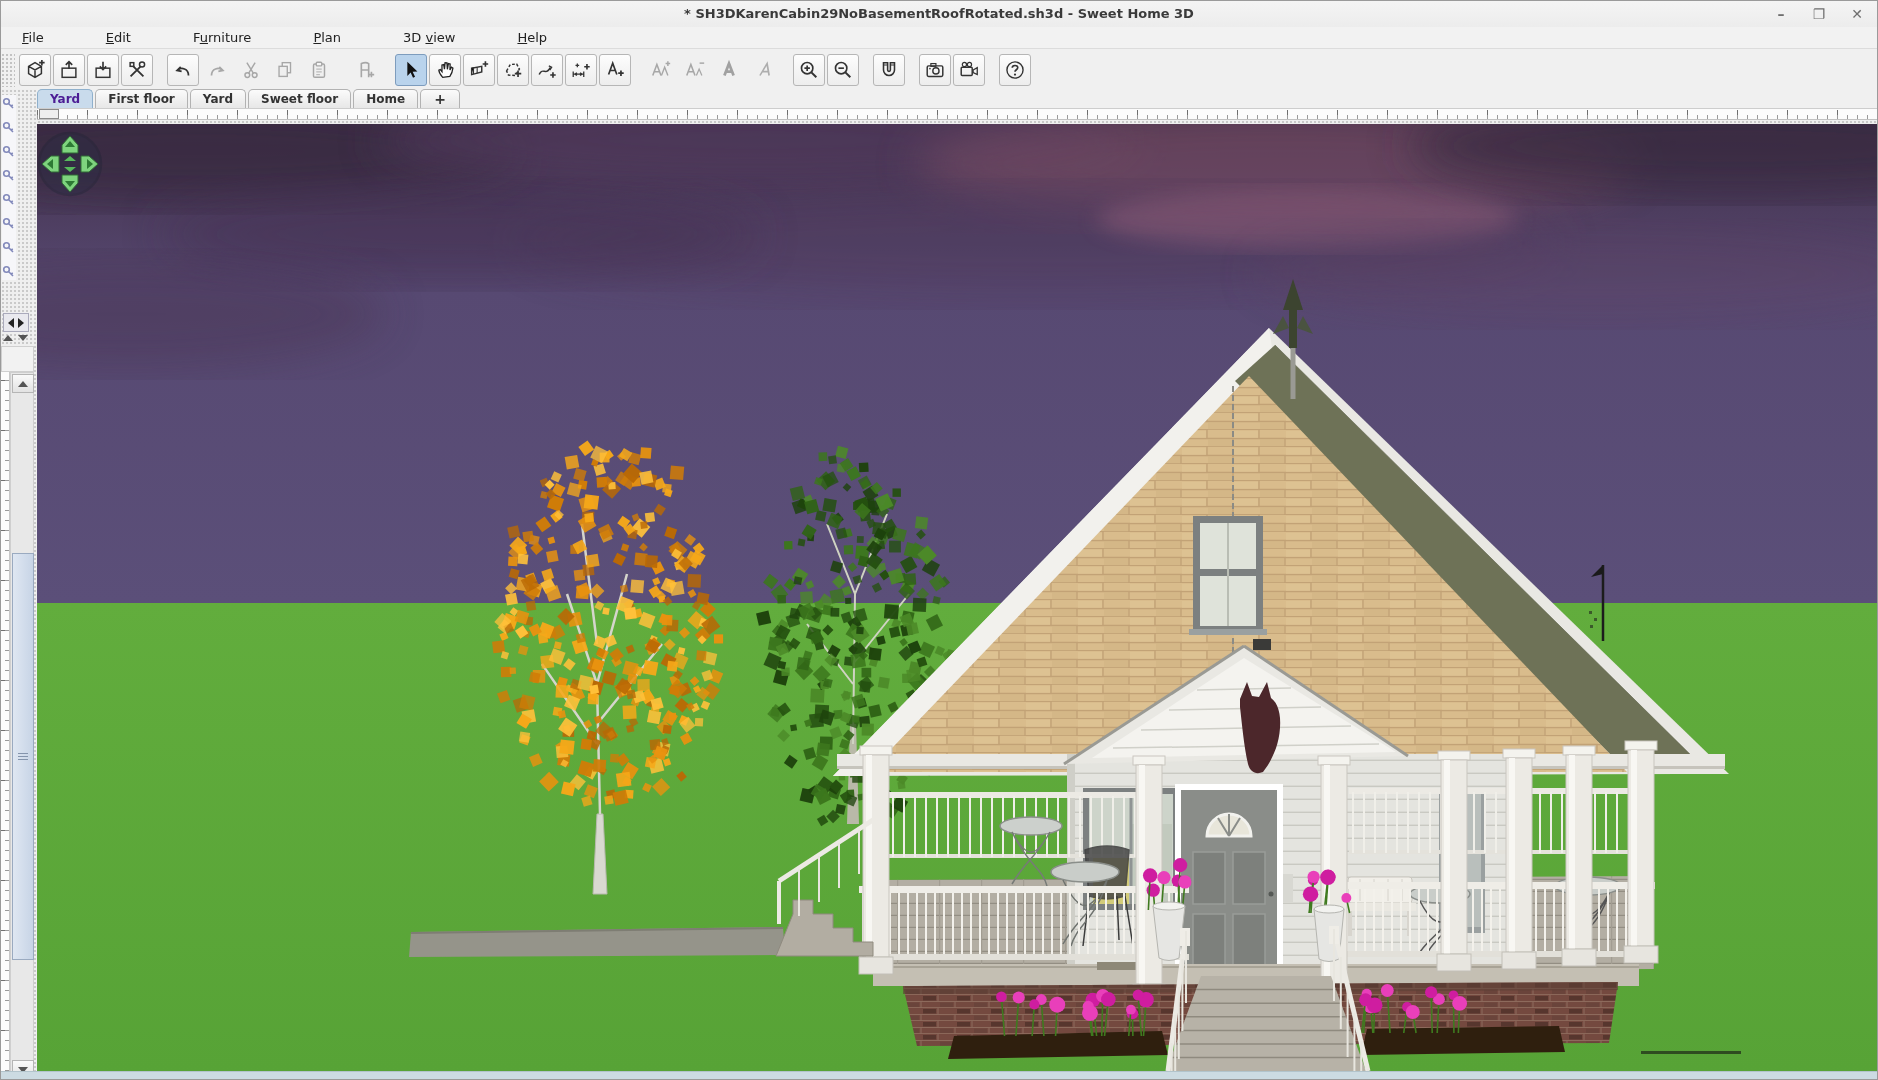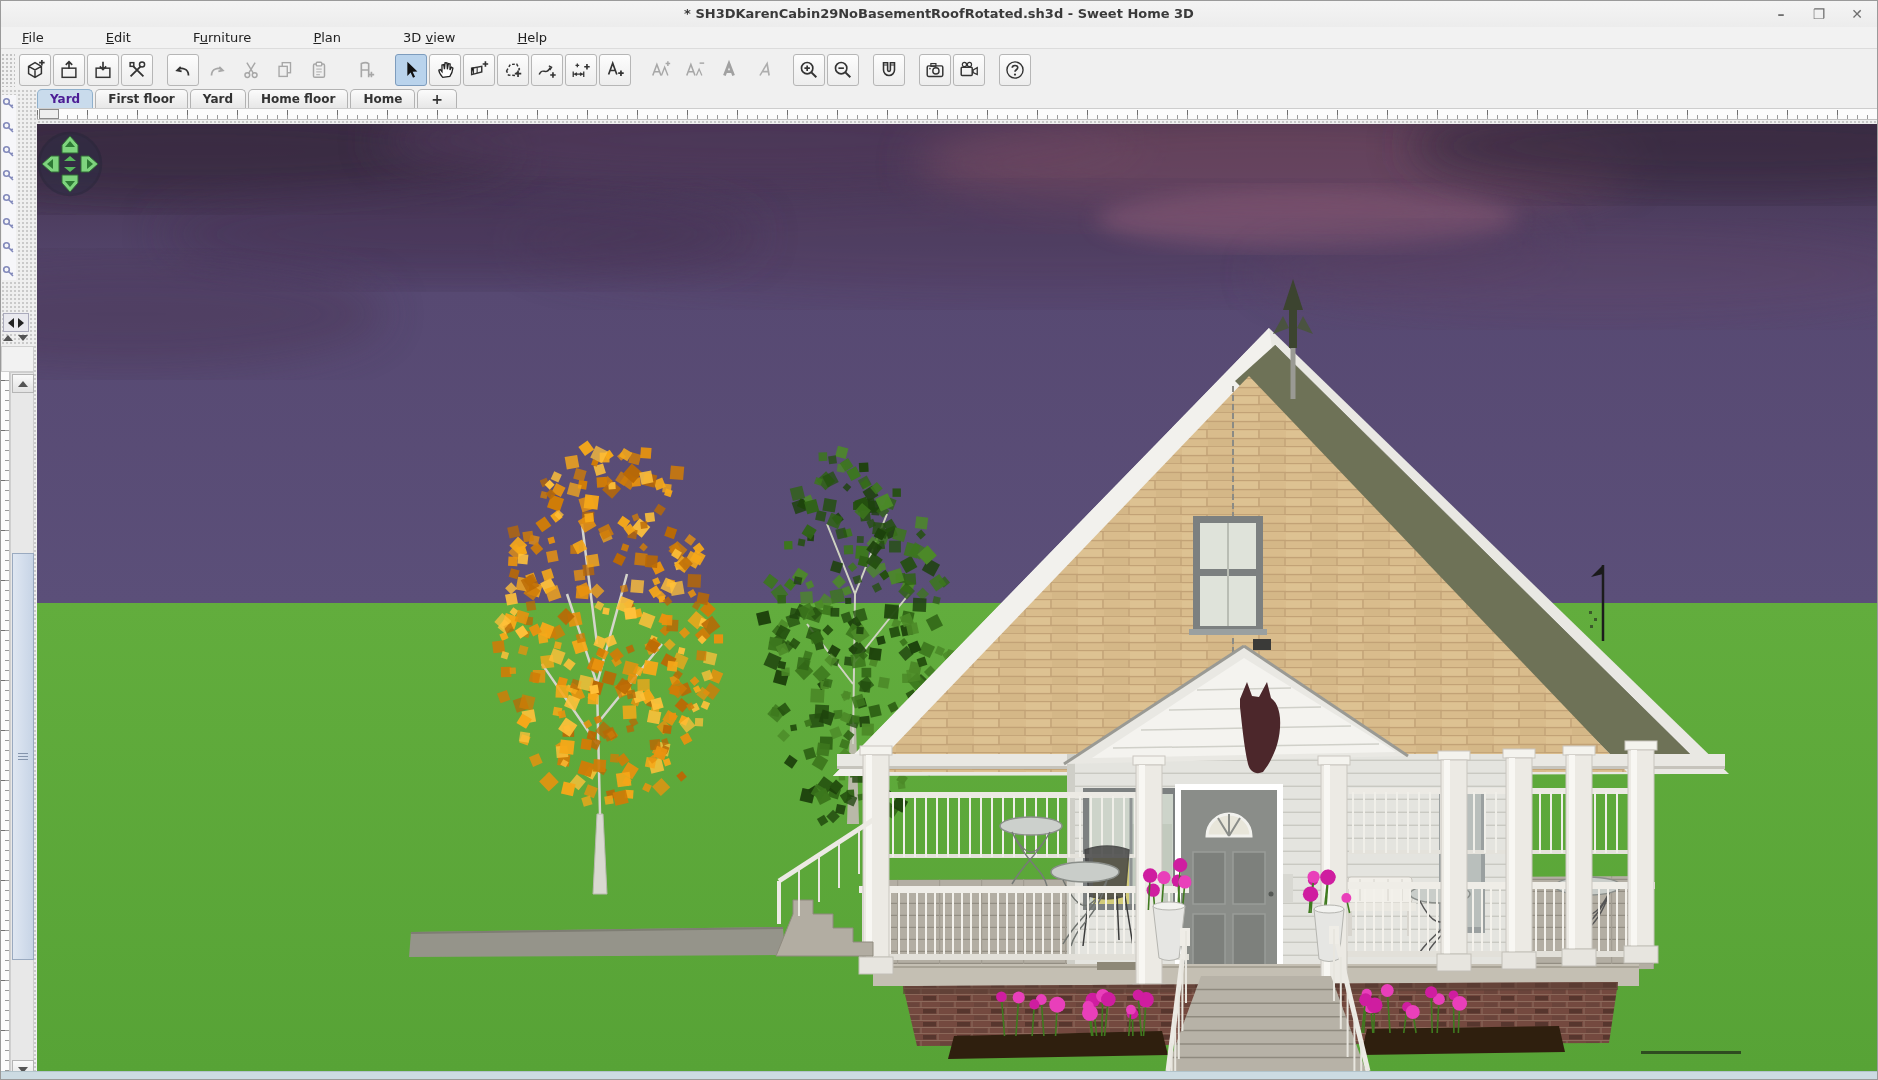--- a/index.html
+++ b/index.html
@@ -239,7 +239,7 @@
       <div class="tab selected">Yard</div>
       <div class="tab">First floor</div>
       <div class="tab">Yard</div>
-      <div class="tab">Home floor</div>
+      <div class="tab">Sweet floor</div>
       <div class="tab">Home</div>
       <div class="tab addtab">+</div>
     </div>

